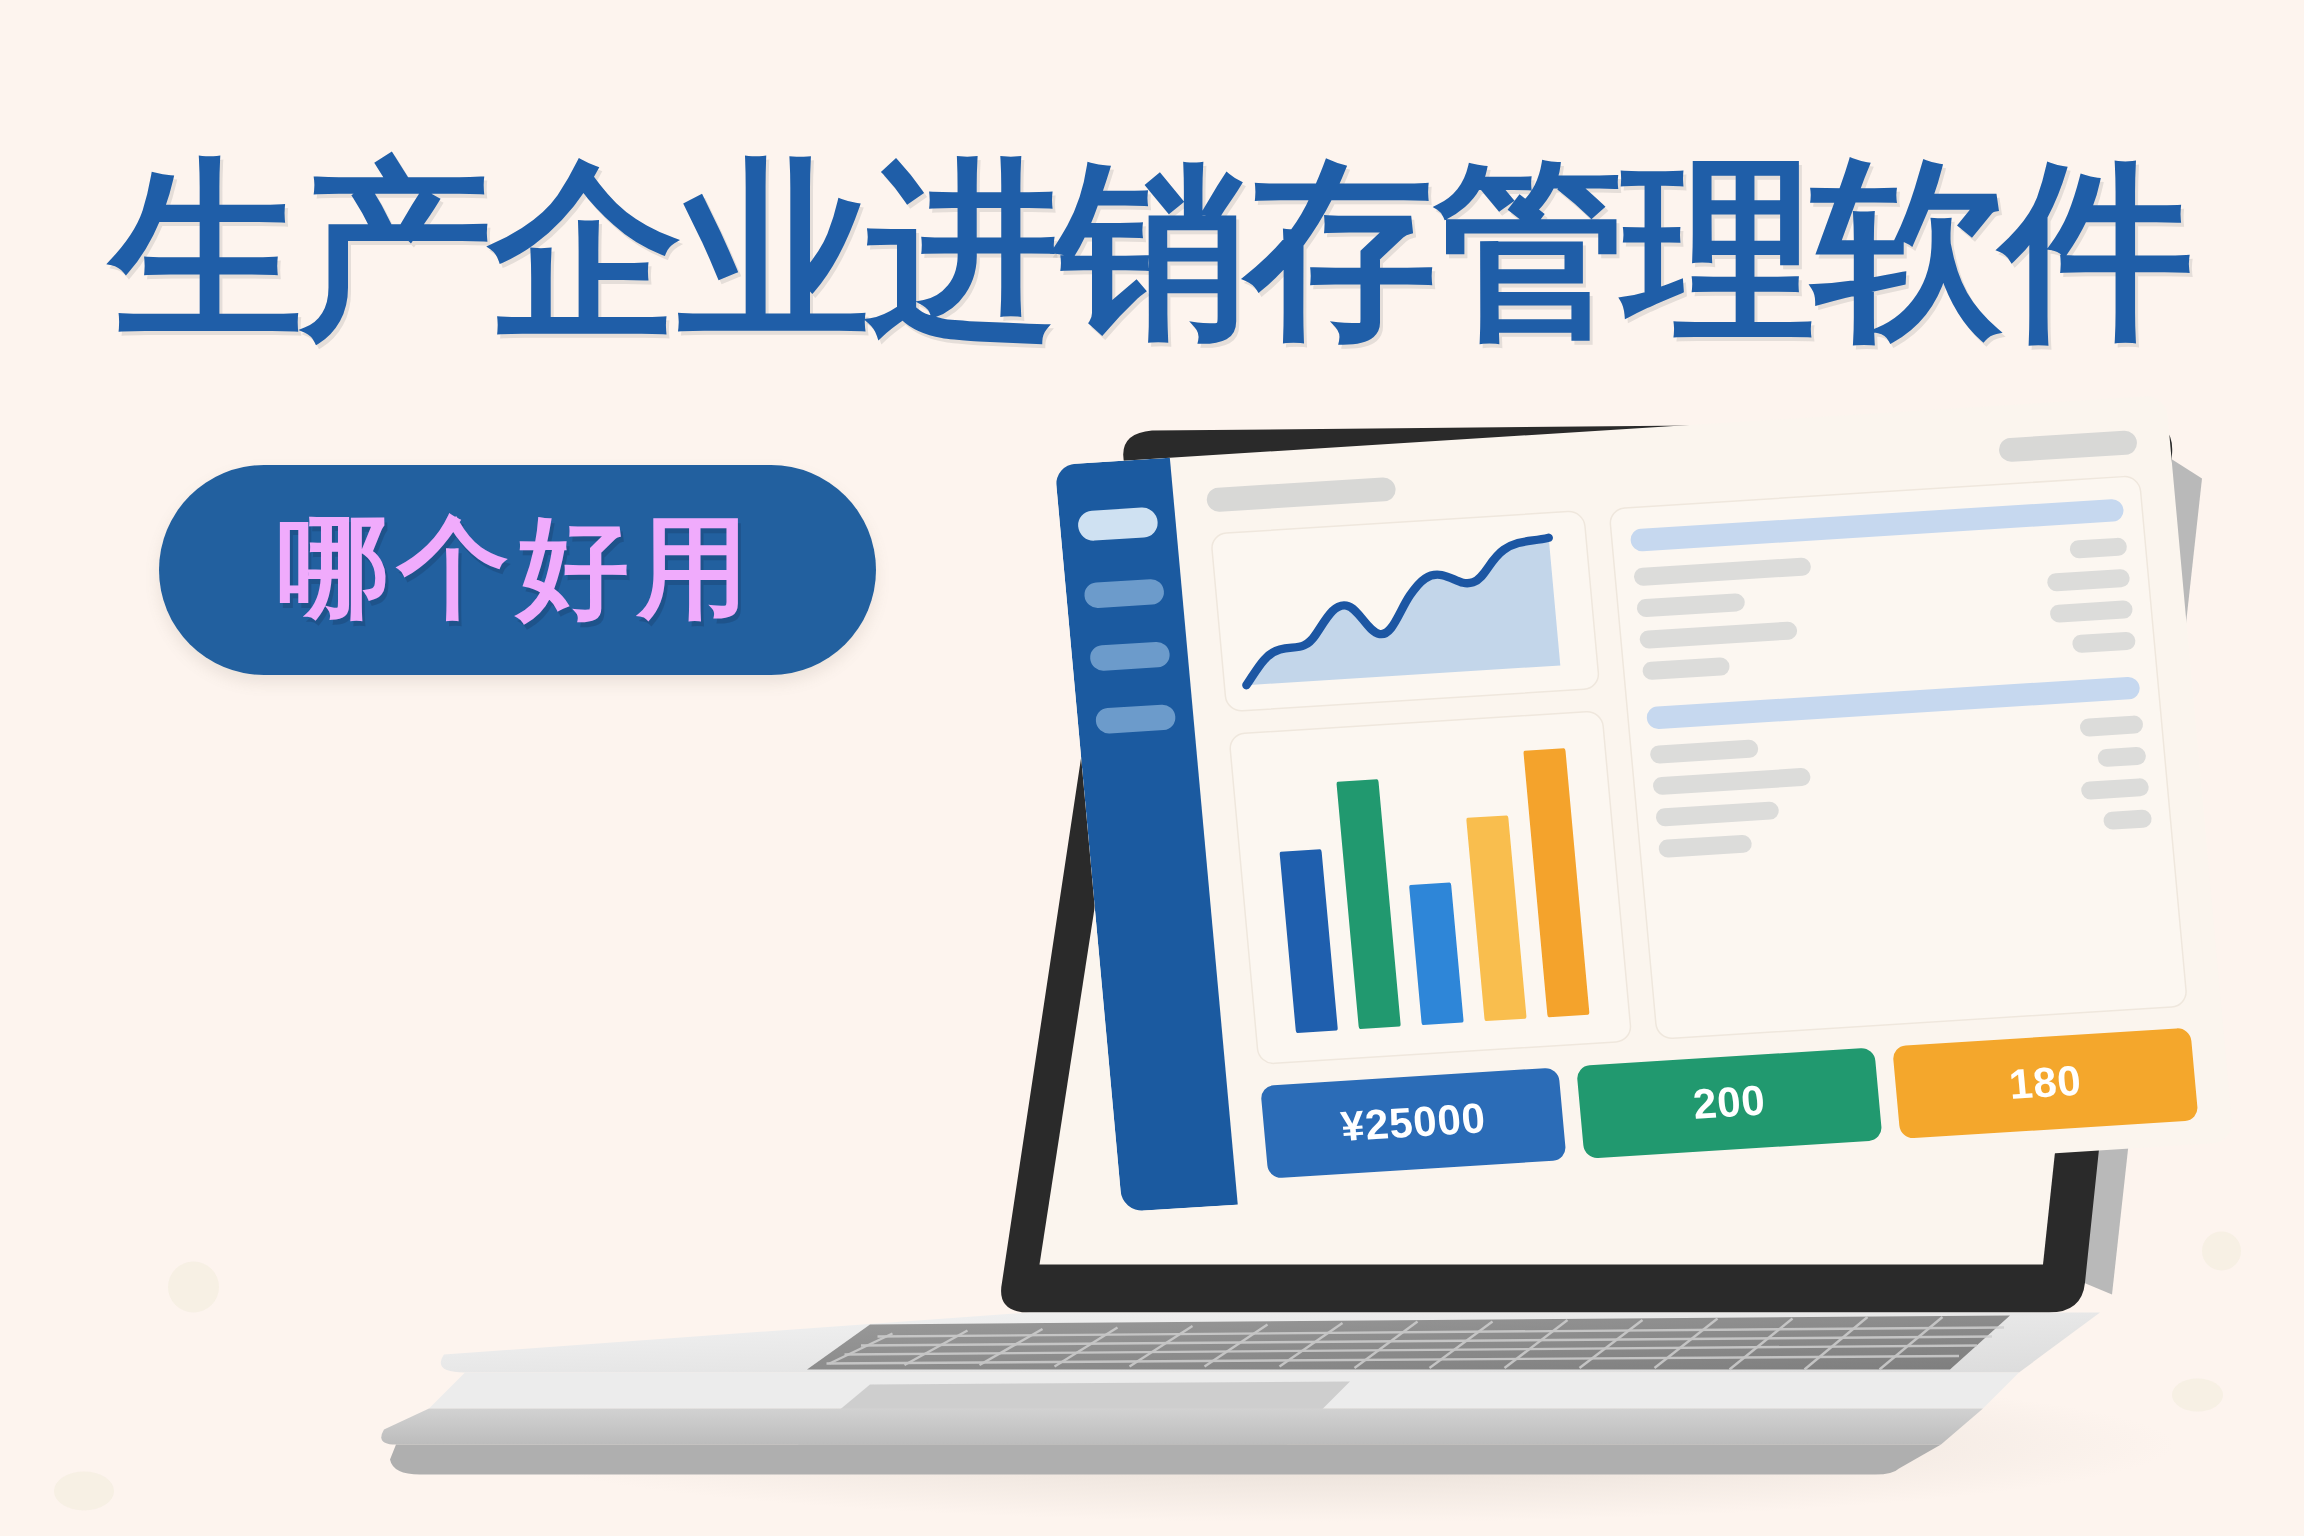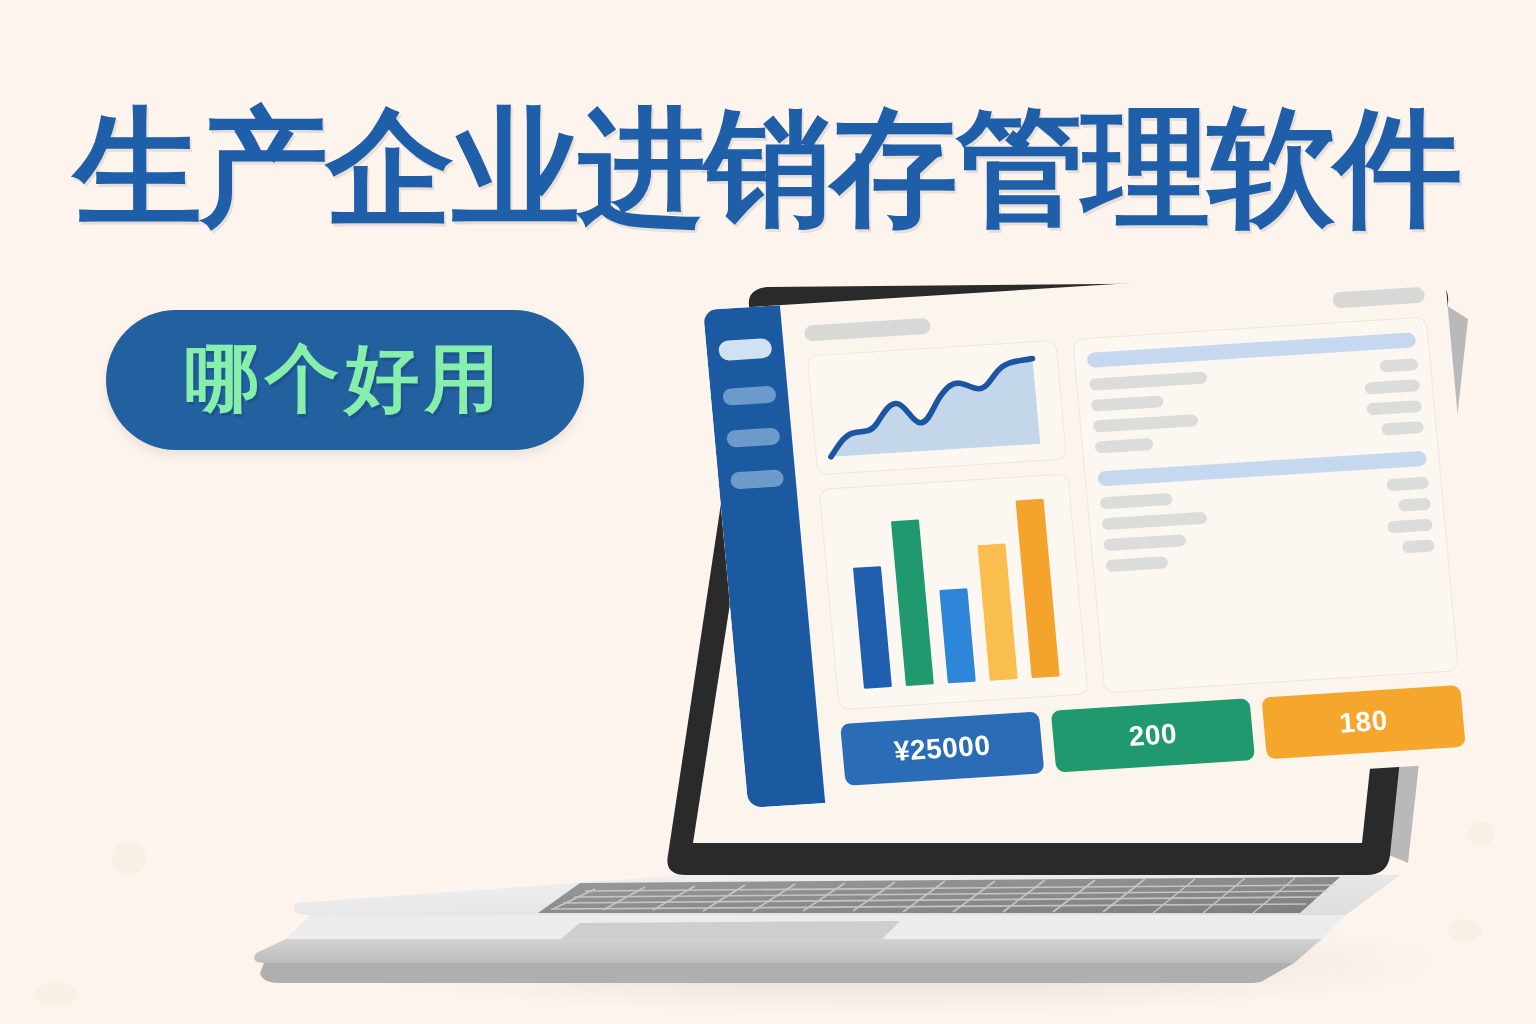--- a/index.html
+++ b/index.html
@@ -56,7 +56,7 @@
     box-shadow:0 5px 10px rgba(120,110,100,.14);
   }
   #badge .badge-text {
-    color:#86efac;
+    color:#f0abfc;
     font-size:74px;
     font-weight:bold;
     letter-spacing:6px;

